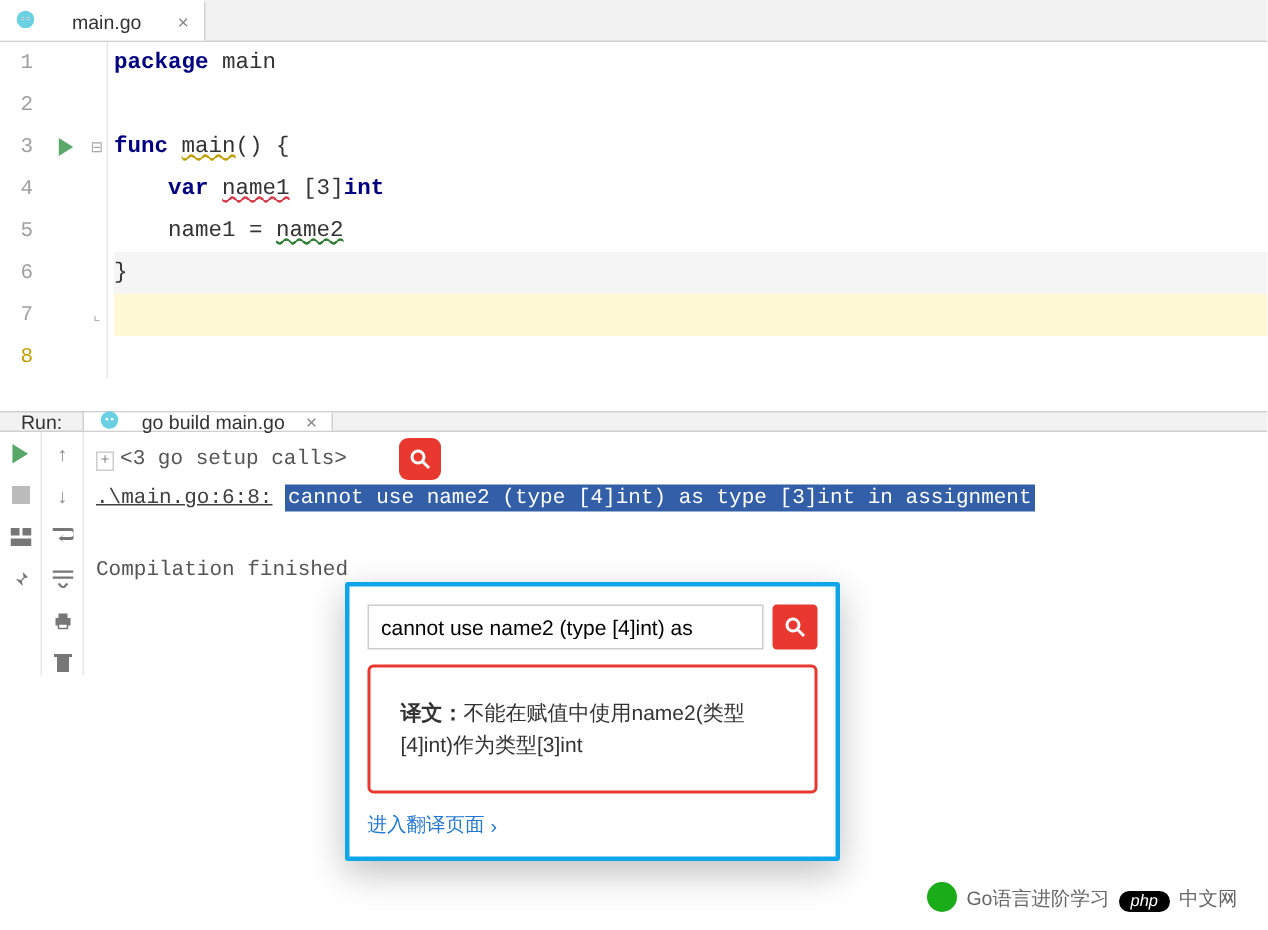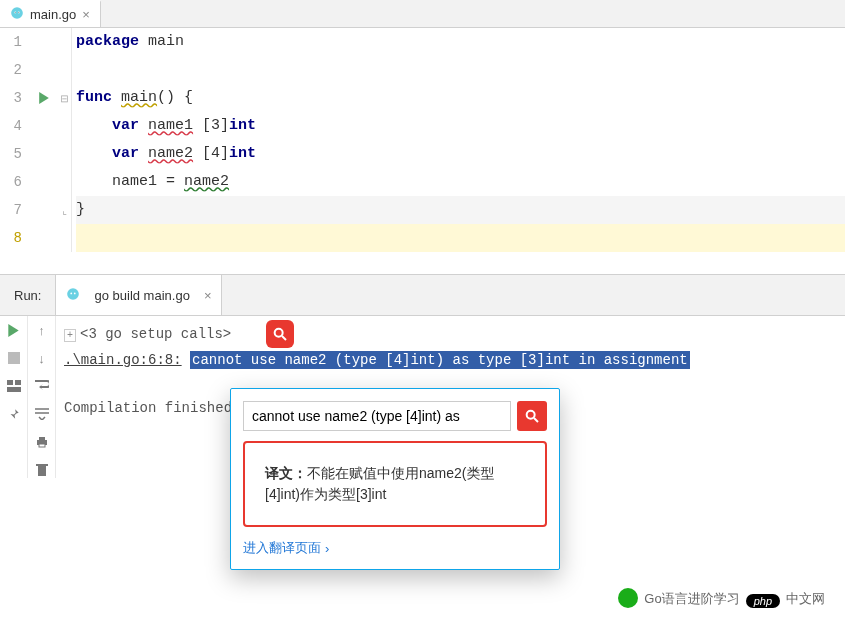--- a/index.html
+++ b/index.html
@@ -5,7 +5,7 @@
   * { margin:0; padding:0; box-sizing:border-box; }
   body { font-family:"Segoe UI",Arial,sans-serif; font-size:13px; background:#fff; color:#333; width:845px; height:620px; overflow:hidden; position:relative; }
   .tabbar { display:flex; align-items:center; border-bottom:1px solid #d0d0d0; height:28px; background:#f2f2f2; }
-  .tab { display:flex; align-items:center; gap:6px; padding:0 10px; height:100%; background:#fff; border-right:1px solid #d0d0d0; border-top:2px solid #fff; }
+  .tab { display:flex; align-items:center; gap:24px; padding:0 10px; height:100%; background:#fff; border-right:1px solid #d0d0d0; border-top:2px solid #fff; }
   .tab-close { color:#888; cursor:pointer; }
   .go-icon { width:14px; height:14px; }
   .editor { display:flex; background:#fff; }

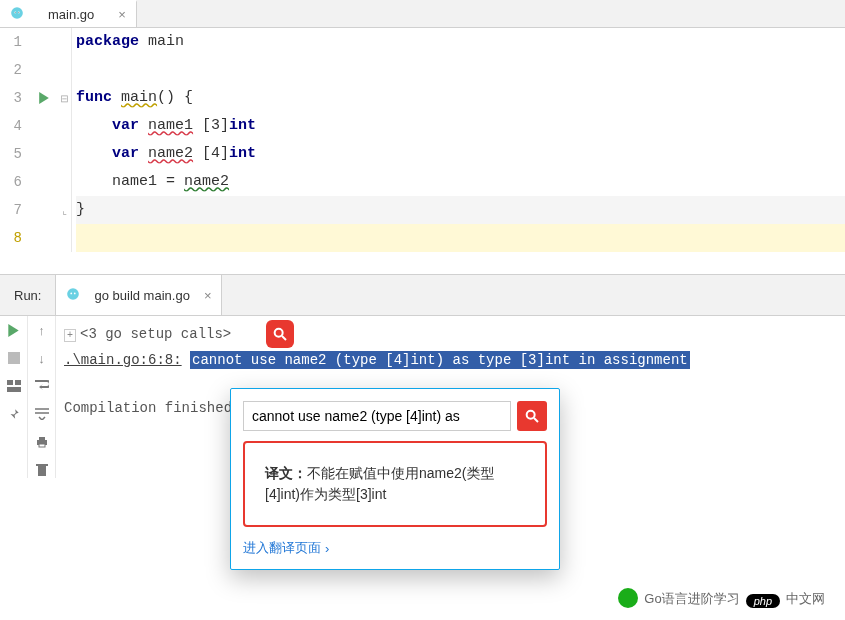--- a/index.html
+++ b/index.html
@@ -107,7 +107,6 @@
     <div class="line" id="L2"></div>
     <div class="line" id="L3"><span class="kw">func</span> <span class="ident-warn">main</span>() {</div>
     <div class="line" id="L4">    <span class="kw">var</span> <span class="ident-err">name1</span> [<span>3</span>]<span class="kw">int</span></div>
-    <div class="line" id="L5">    <span class="kw">var</span> <span class="ident-err">name2</span> [<span>4</span>]<span class="kw">int</span></div>
     <div class="line" id="L6">    name1 = <span class="ident-green">name2</span></div>
     <div class="line line-neutral" id="L7">}</div>
     <div class="line line-hl" id="L8"></div>

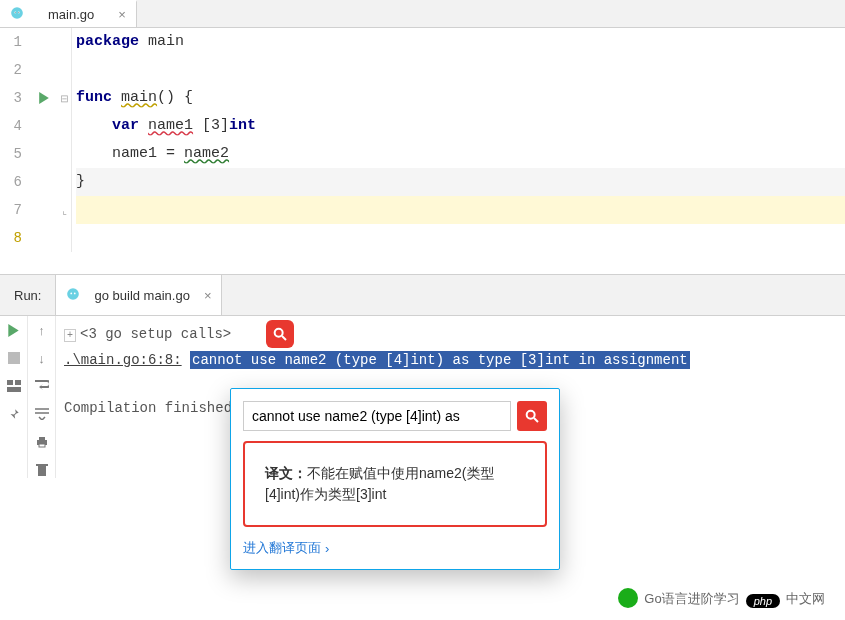--- a/index.html
+++ b/index.html
@@ -23,7 +23,7 @@
   .ident-green { text-decoration:underline wavy #2e7d32; text-decoration-skip-ink:none; }
   .line-hl { background:#fff9d6; }
   .line-neutral { background:#f5f5f5; }
-  .run-label { display:flex; align-items:center; border-top:1px solid #d0d0d0; border-bottom:1px solid #d0d0d0; background:#f2f2f2; height:42px; }
+  .run-label { display:flex; align-items:center; border-top:1px solid #d0d0d0; border-bottom:1px solid #d0d0d0; background:#f2f2f2; height:14px; }
   .run-label .title { padding:0 14px; font-size:13px; border-right:1px solid #d0d0d0; height:100%; display:flex; align-items:center; }
   .run-tab { display:flex; align-items:center; gap:14px; padding:0 10px; height:100%; background:#fff; border-right:1px solid #d0d0d0; }
   .run-body { display:flex; }

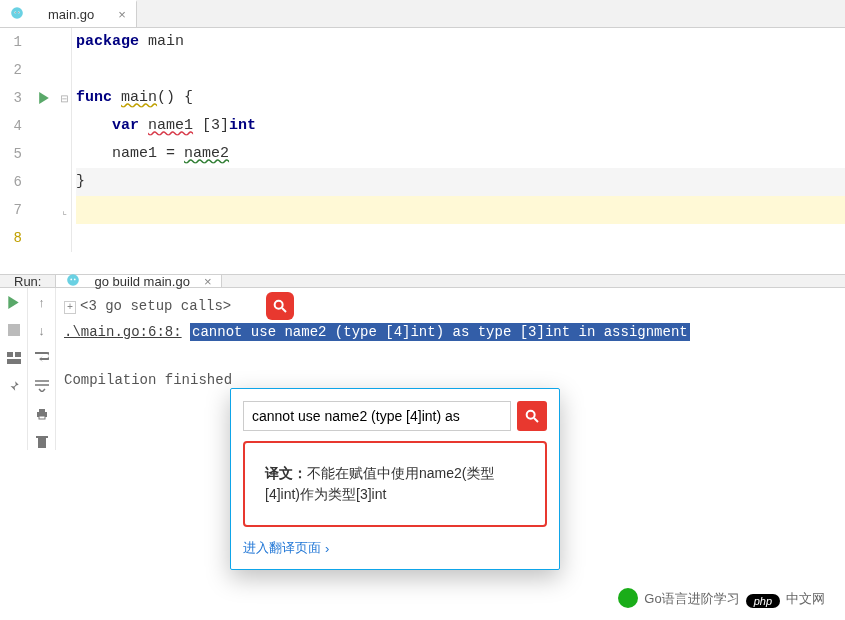--- a/index.html
+++ b/index.html
@@ -36,7 +36,7 @@
   .con-link { color:#404040; text-decoration:underline; cursor:pointer; }
   .con-sel { background:#335ea8; color:#fff; padding:1px 2px; }
   .search-badge { position:absolute; display:inline-flex; align-items:center; justify-content:center; width:28px; height:28px; background:#e8382f; border-radius:6px; color:#fff; }
-  .popup { position:absolute; left:230px; top:388px; width:330px; background:#fff; border:1px solid #0ea5e9; box-shadow:0 8px 24px rgba(0,0,0,.25); border-radius:2px; padding:12px; }
+  .popup { position:absolute; left:230px; top:388px; width:330px; background:#fff; border:3px solid #0ea5e9; box-shadow:0 8px 24px rgba(0,0,0,.25); border-radius:2px; padding:12px; }
   .popup-search { display:flex; gap:6px; margin-bottom:10px; }
   .popup-search input { flex:1; border:1px solid #ccc; padding:5px 8px; font-size:14px; font-family:inherit; }
   .popup-search .btn { width:30px; height:30px; background:#e8382f; color:#fff; border:none; display:flex; align-items:center; justify-content:center; border-radius:3px; }

